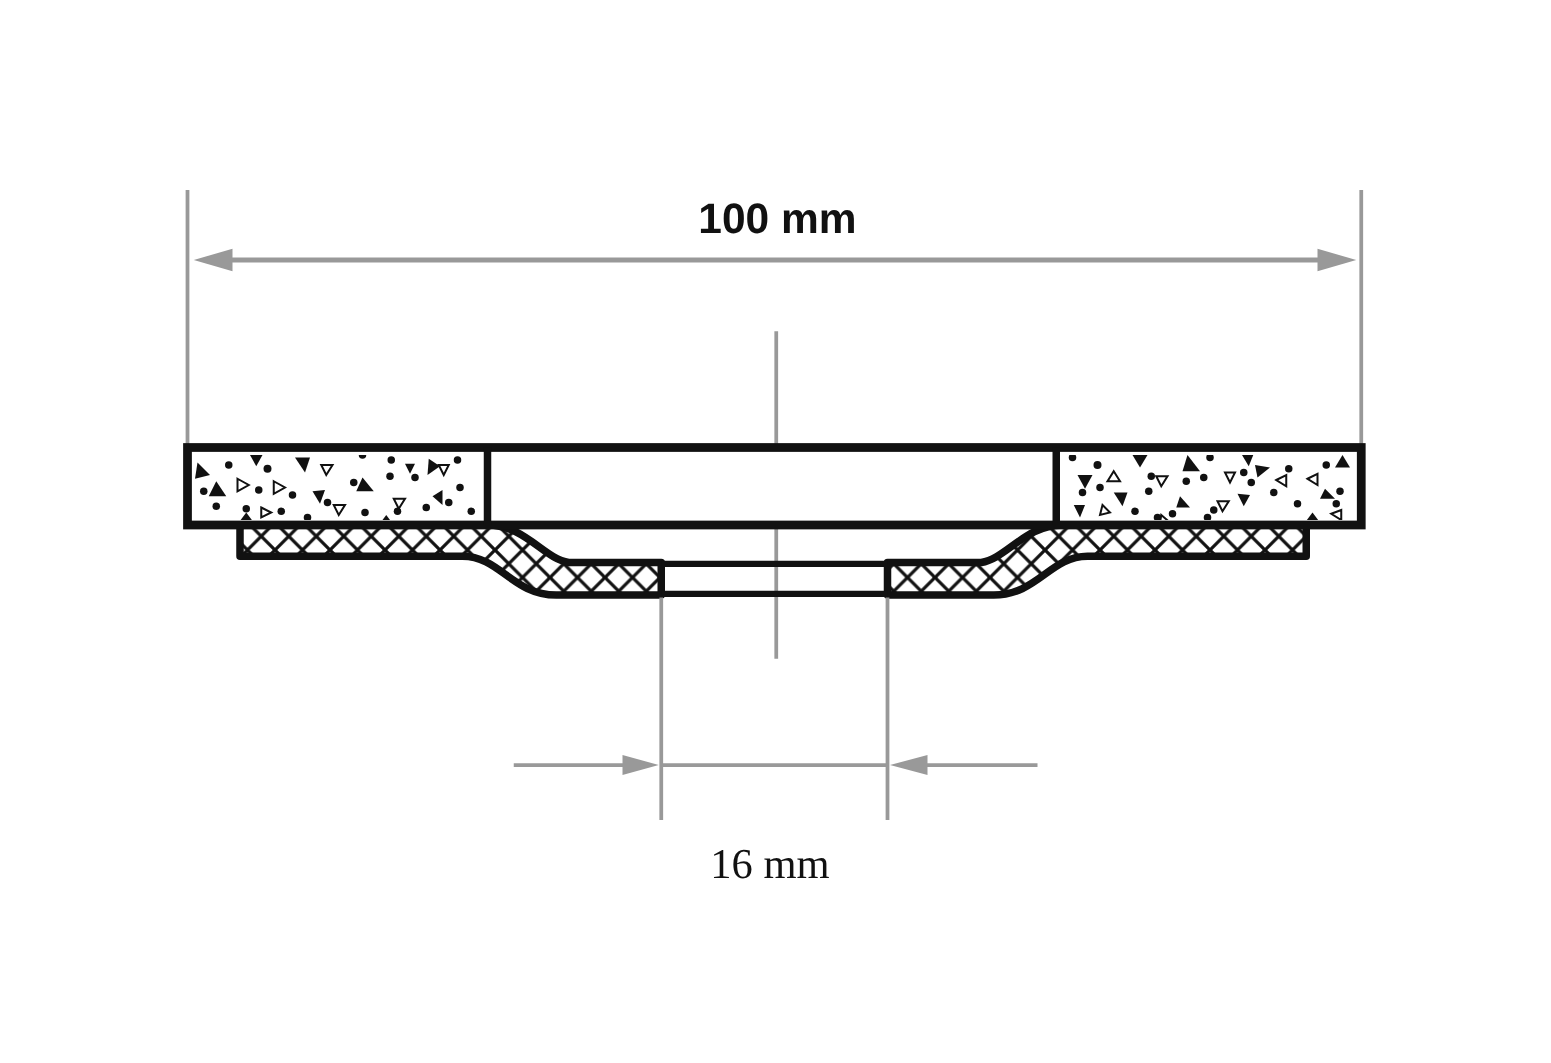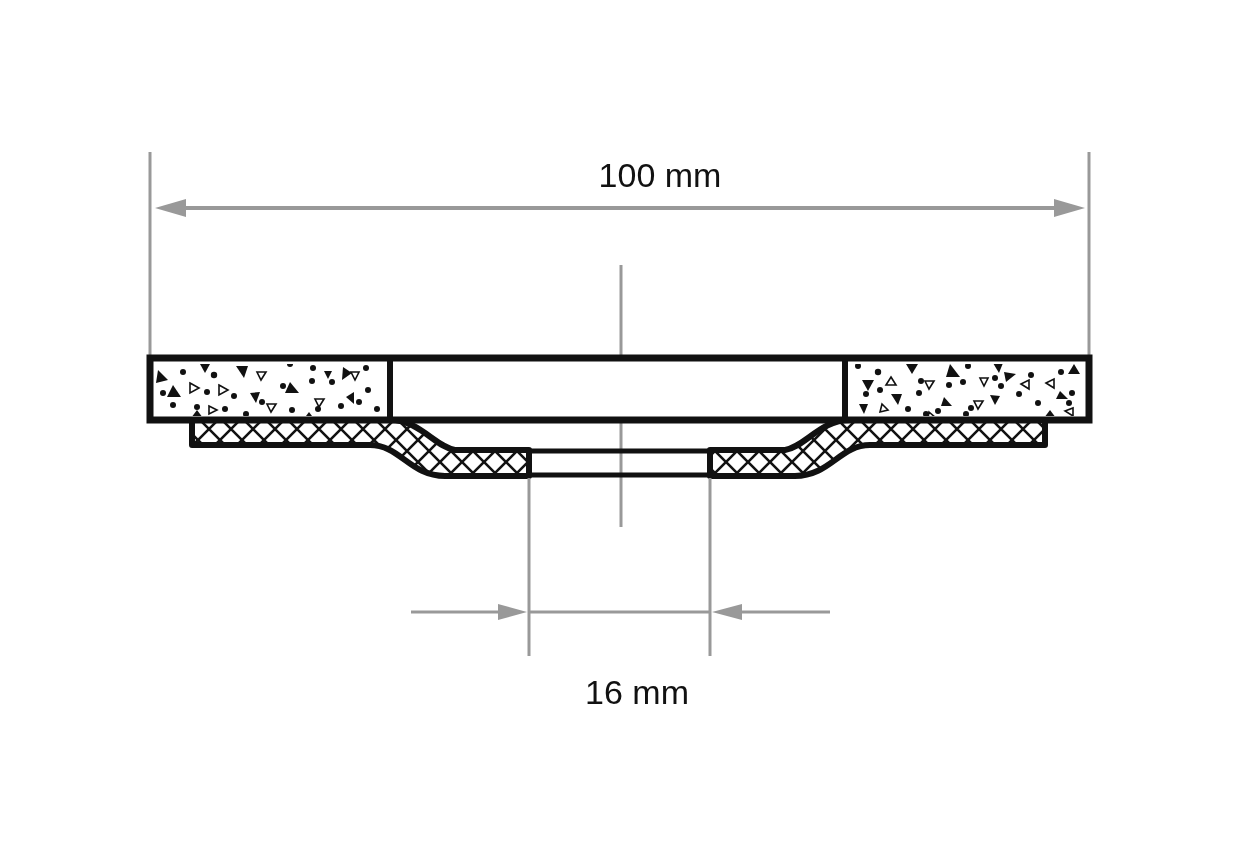--- a/index.html
+++ b/index.html
@@ -160,7 +160,7 @@
   </g>
 </svg>
 
-<div class="dim-label" style="left:660px; top:158px;">100 mm</div>
+<div class="dim-label" style="left:622px; top:158px;font-weight:bold;">100 mm</div>
 <div class="dim-label" style="left:637px; top:675px;">16 mm</div>
 
 </body></html>

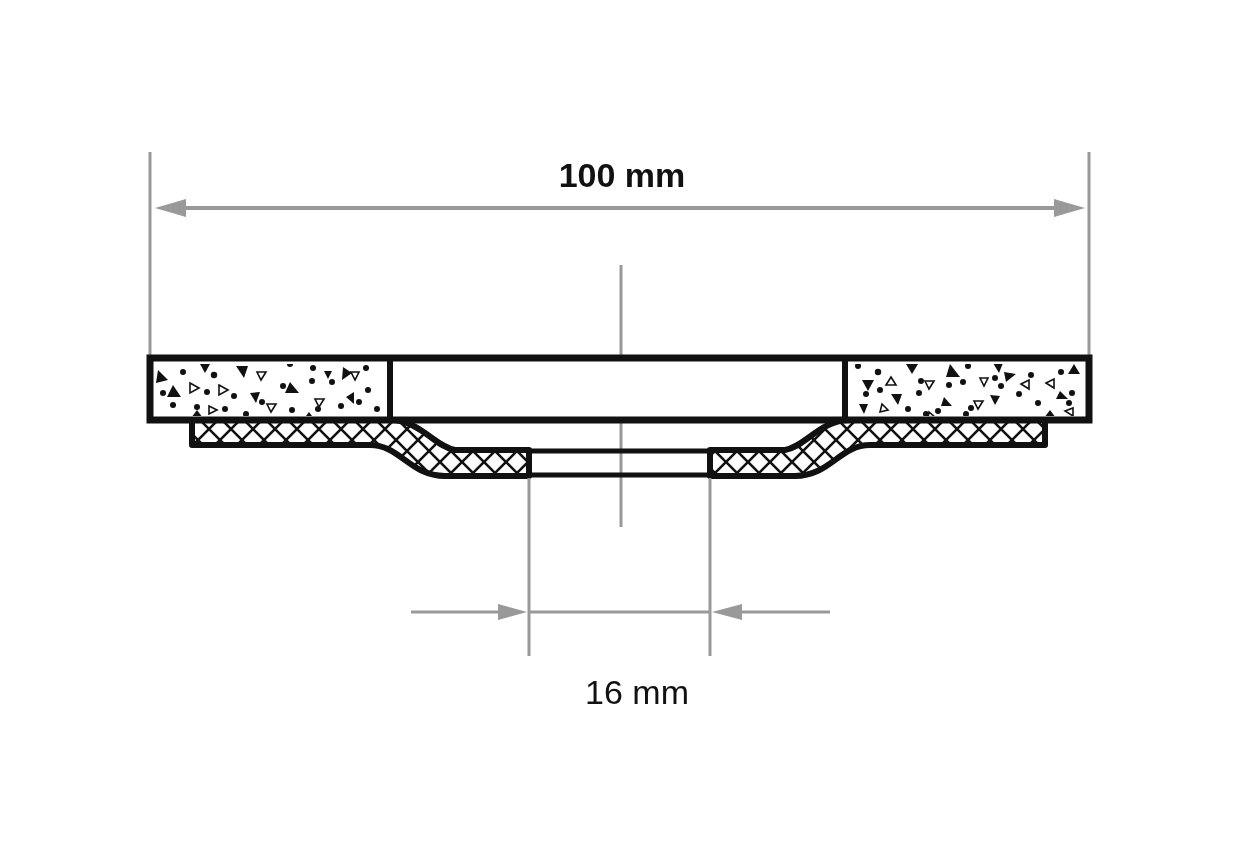--- a/index.html
+++ b/index.html
@@ -161,6 +161,6 @@
 </svg>
 
 <div class="dim-label" style="left:622px; top:158px;font-weight:bold;">100 mm</div>
-<div class="dim-label" style="left:637px; top:675px;">16 mm</div>
+<div class="dim-label" style="left:616px; top:675px;font-family:Liberation Serif, serif;">16 mm</div>
 
 </body></html>

